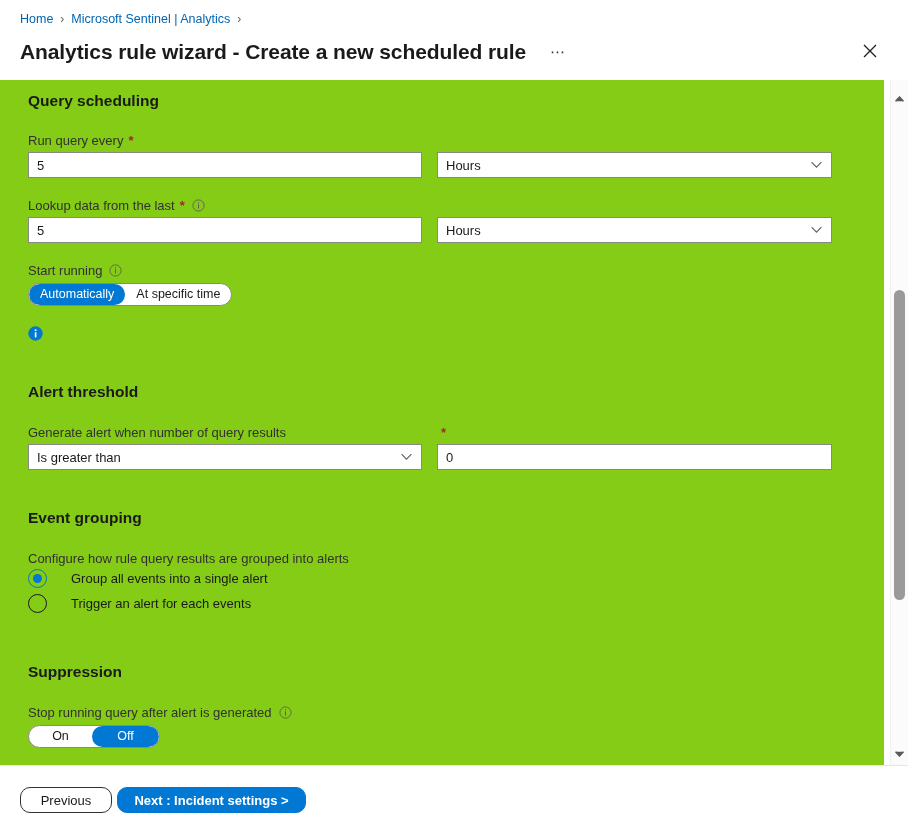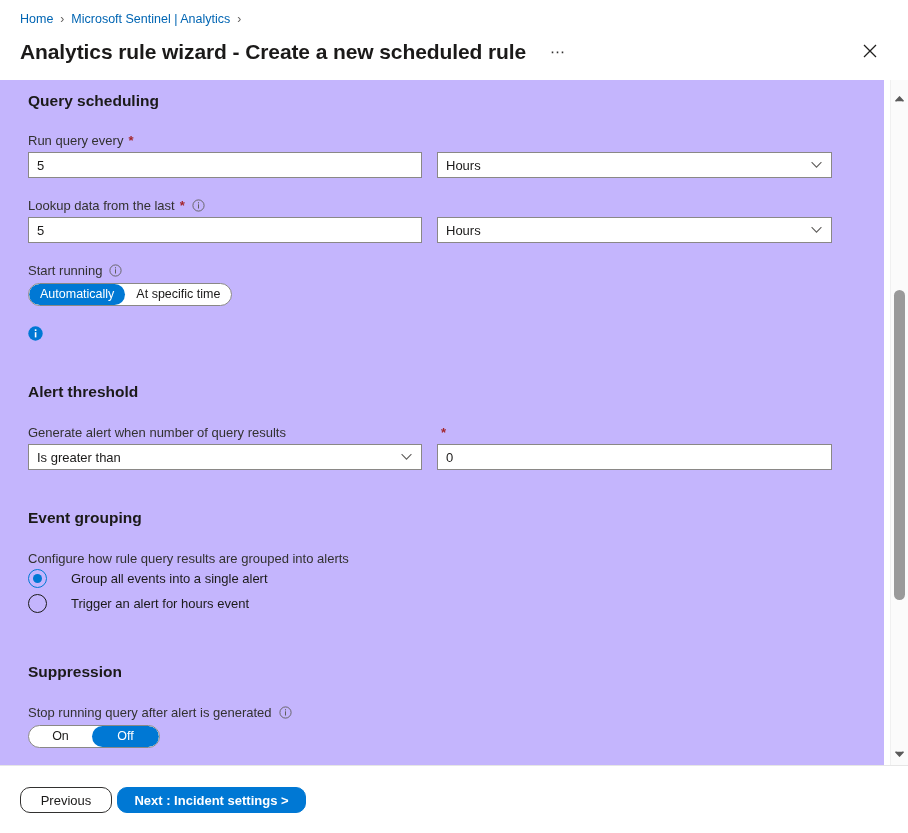--- a/index.html
+++ b/index.html
@@ -87,7 +87,7 @@
     width: 884px;
     height: 685px;
     overflow: hidden;
-    background: #c4b5fd;
+    background: #84cc16;
   }
   .inner {
     position: relative;

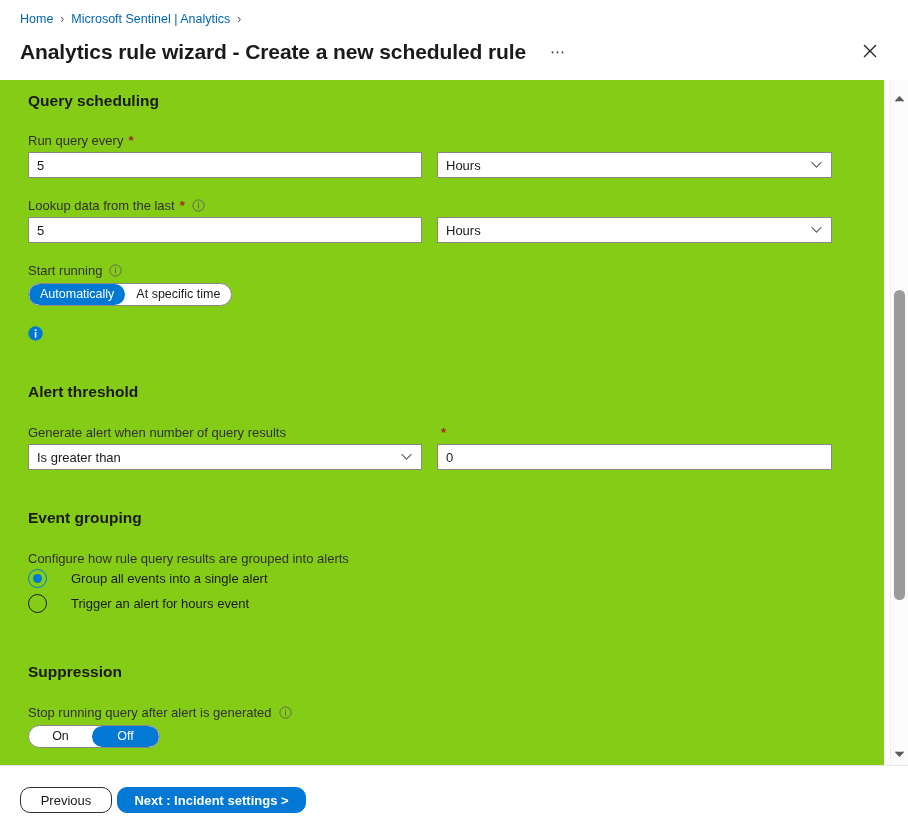--- a/index.html
+++ b/index.html
@@ -422,7 +422,7 @@
     </div>
     <div class="radio-row" style="position:absolute;left:28px;top:514px;">
       <span class="radio"></span>
-      <span>Trigger an alert for hours event</span>
+      <span>Trigger an alert for each events</span>
     </div>
 
     <h2 class="section" style="position:absolute;left:28px;top:583px;">Suppression</h2>

